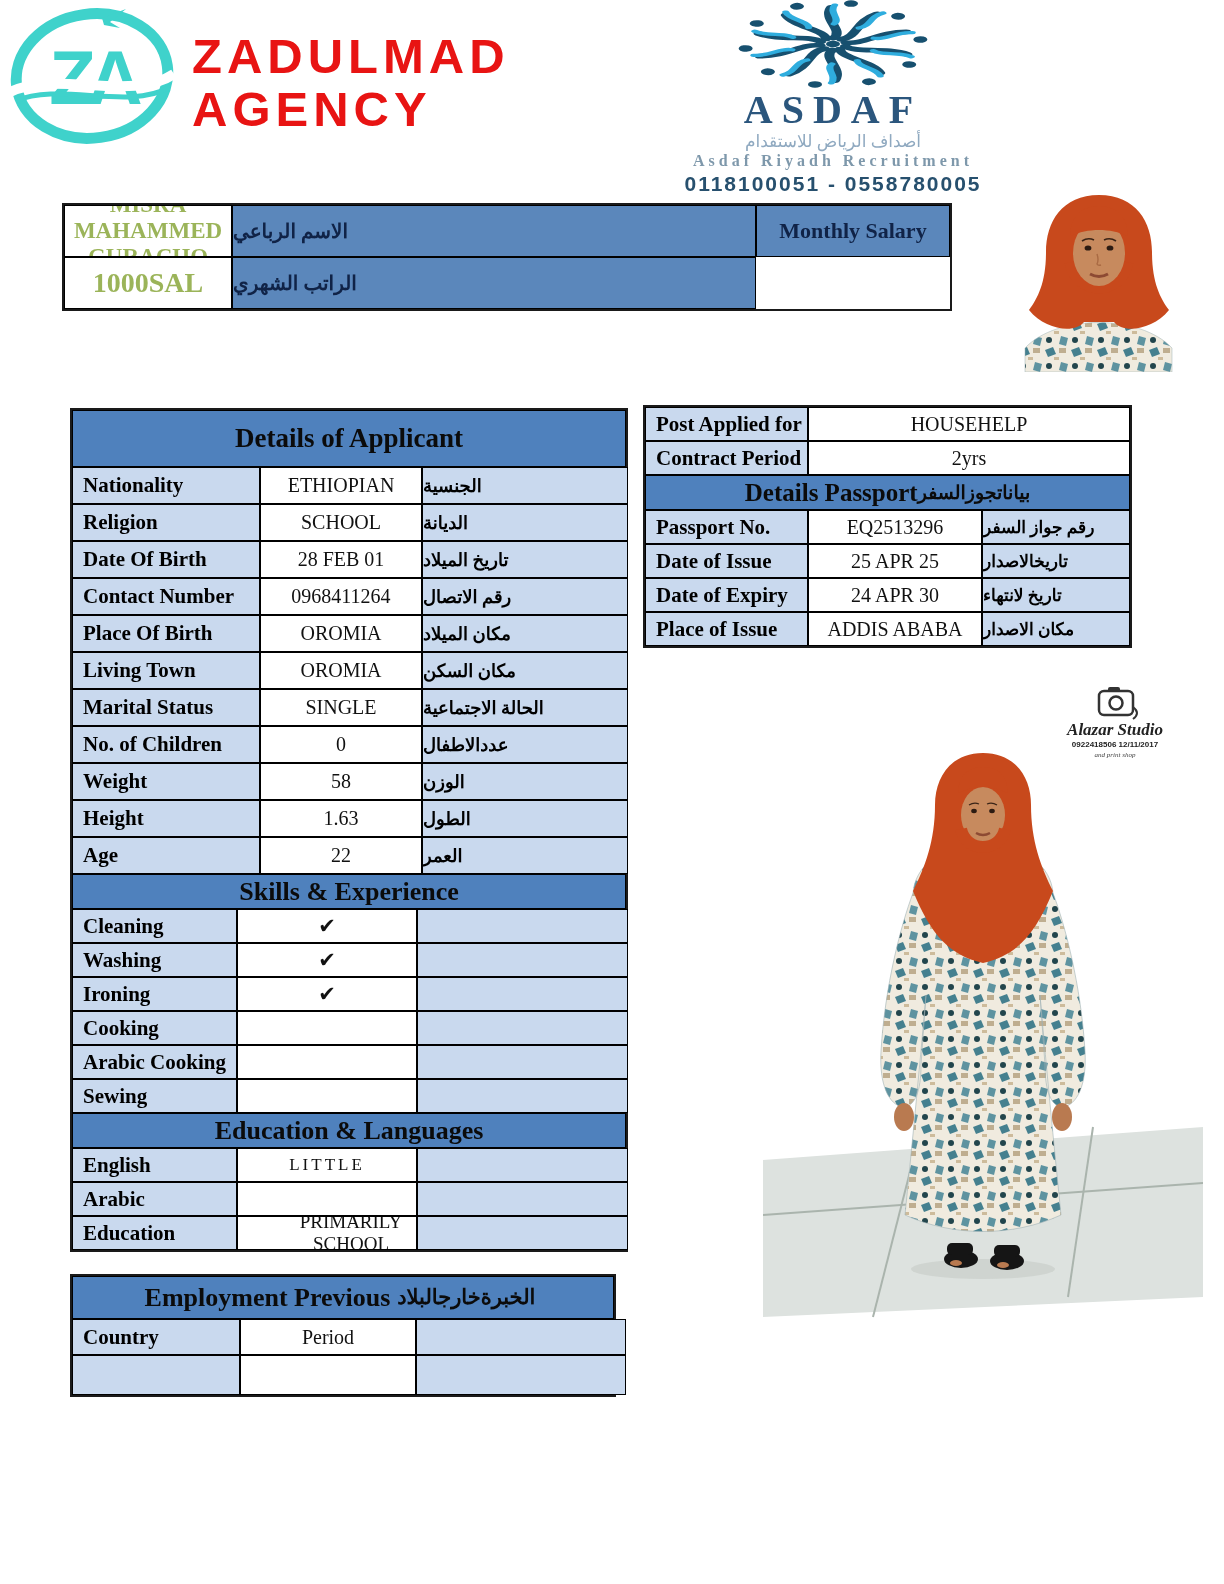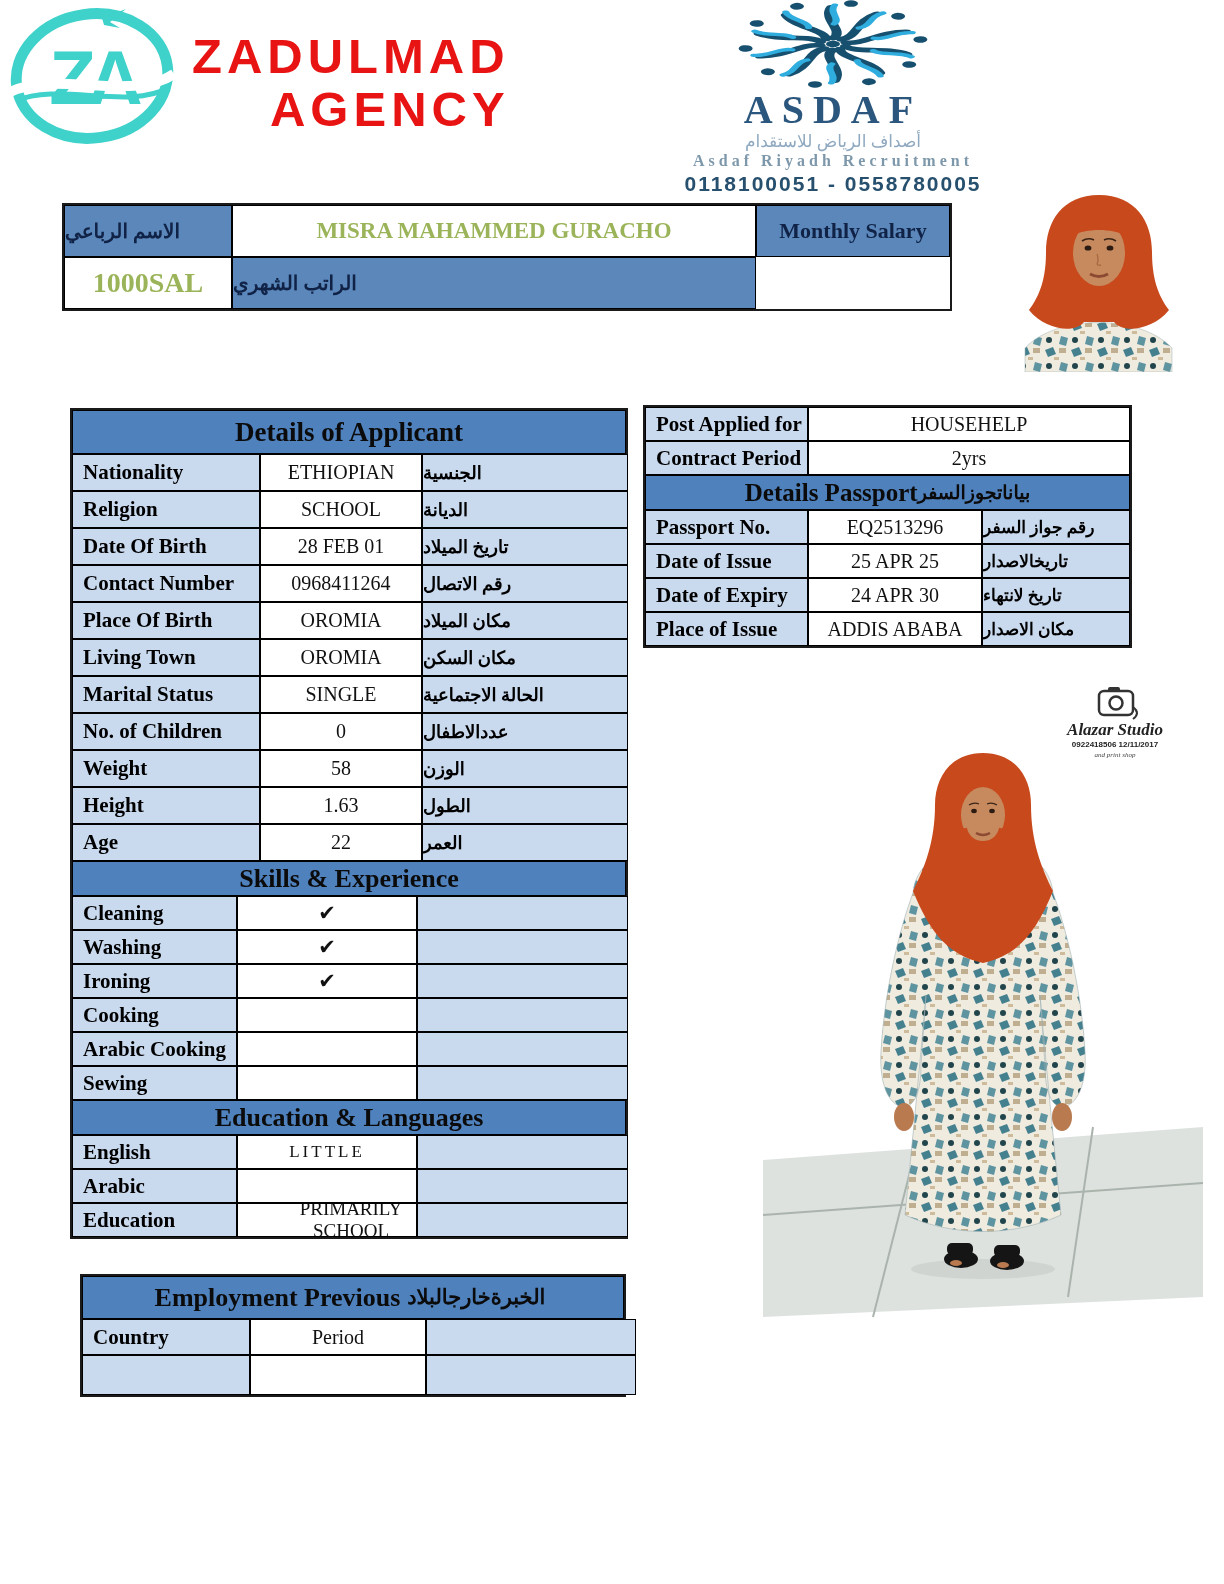--- a/index.html
+++ b/index.html
@@ -8,7 +8,7 @@
 
   
   .brand-left{position:absolute;left:6px;top:4px;display:flex;align-items:flex-start;}
-  .brand-name{margin-top:26px;margin-left:14px;text-align:right;
+  .brand-name{margin-top:26px;margin-left:14px;text-align:left;
               font-family:"Liberation Sans",sans-serif;font-weight:800;
               color:#e81413;font-size:49px;line-height:1.08;letter-spacing:5px;}
   .asdaf{position:absolute;left:648px;top:0;width:370px;text-align:center;}

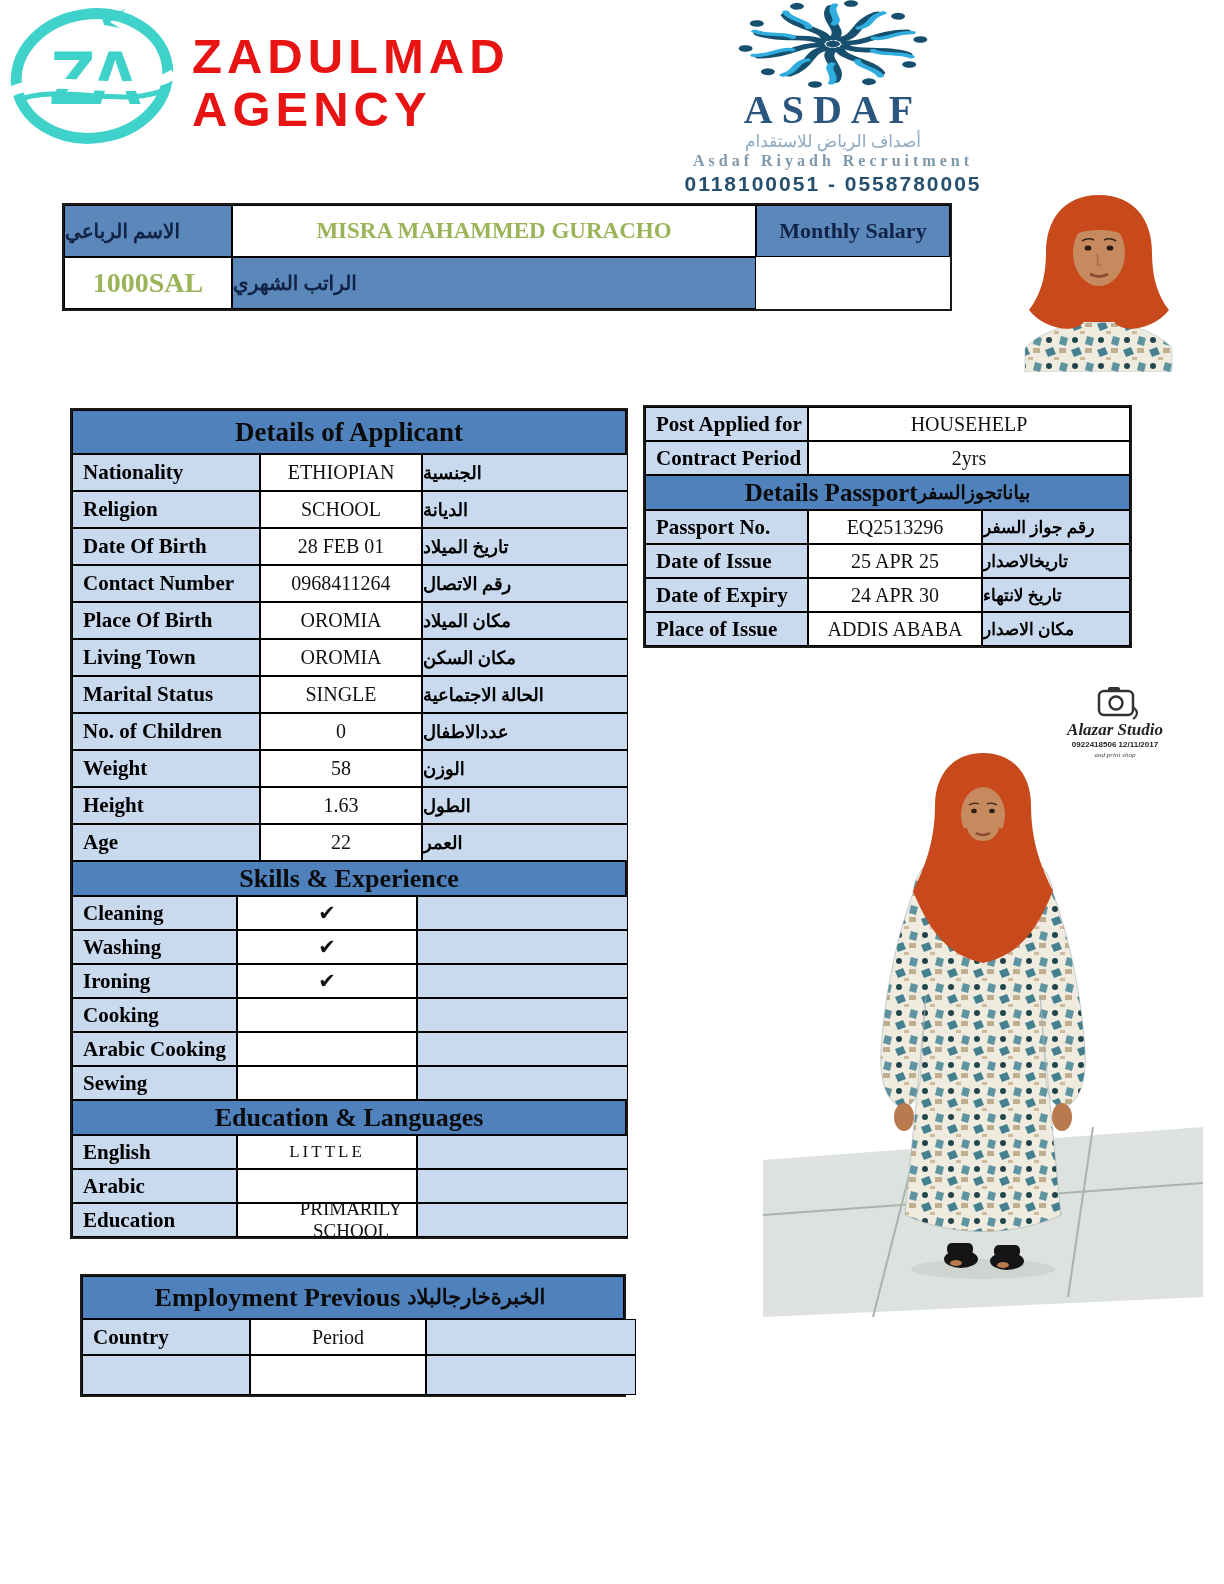--- a/index.html
+++ b/index.html
@@ -121,8 +121,8 @@
   </div>
 
   <div class="tbl name-tbl">
+    <div class="cell white c green v-name">MISRA  MAHAMMED GURACHO</div>
     <div class="cell mblue ar r">الاسم الرباعي</div>
-    <div class="cell white c green v-name">MISRA  MAHAMMED GURACHO</div>
     <div class="cell mblue lab">Monthly Salary</div>
     <div class="cell white c green v-sal">1000SAL</div>
     <div class="cell mblue ar r">الراتب الشهري</div>

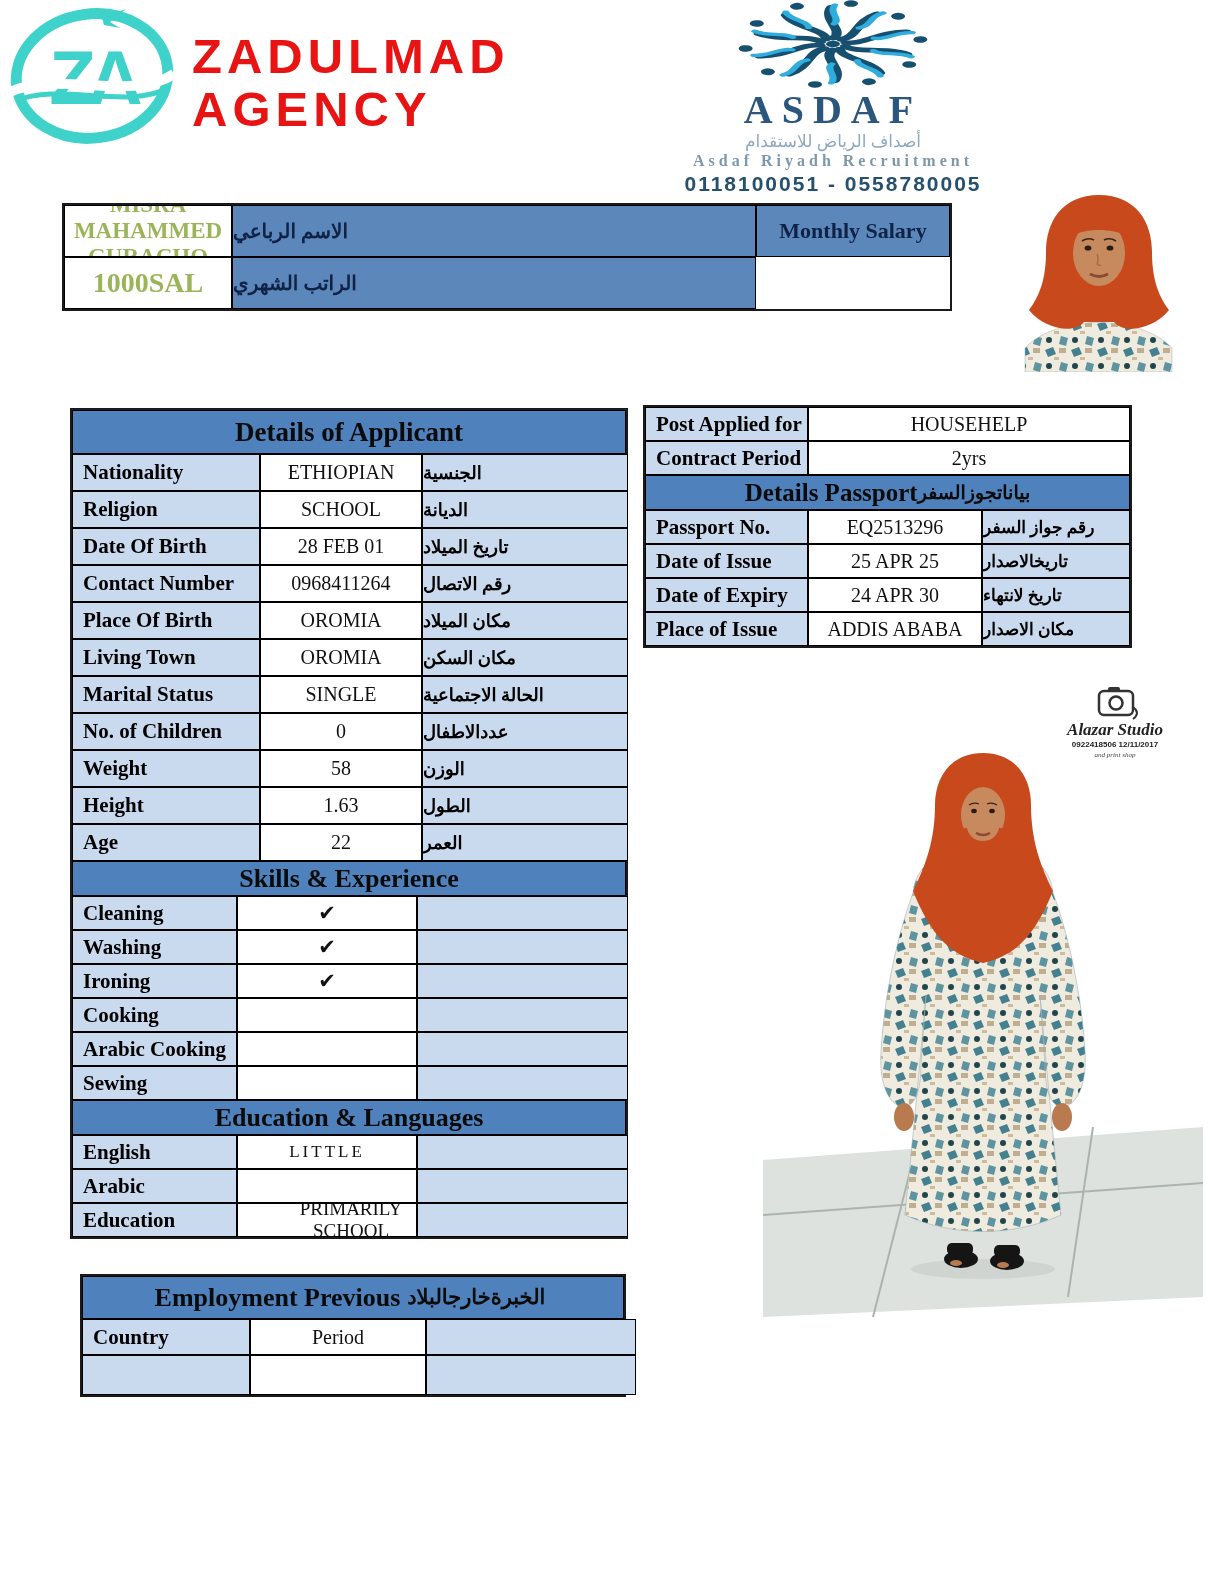--- a/index.html
+++ b/index.html
@@ -43,7 +43,7 @@
   .left-stack{left:70px;top:408px;width:558px;}
   .grid3a{display:grid;grid-template-columns:188px 162px 206px;grid-auto-rows:37px;}
   .grid3b{display:grid;grid-template-columns:165px 180px 211px;grid-auto-rows:34px;}
-  .sec{display:flex;height:44px;}
+  .sec{display:flex;height:57px;}
   .sec2{display:flex;height:35px;}
   .lab21{font-size:21px;}
   .val20{font-size:20px;}

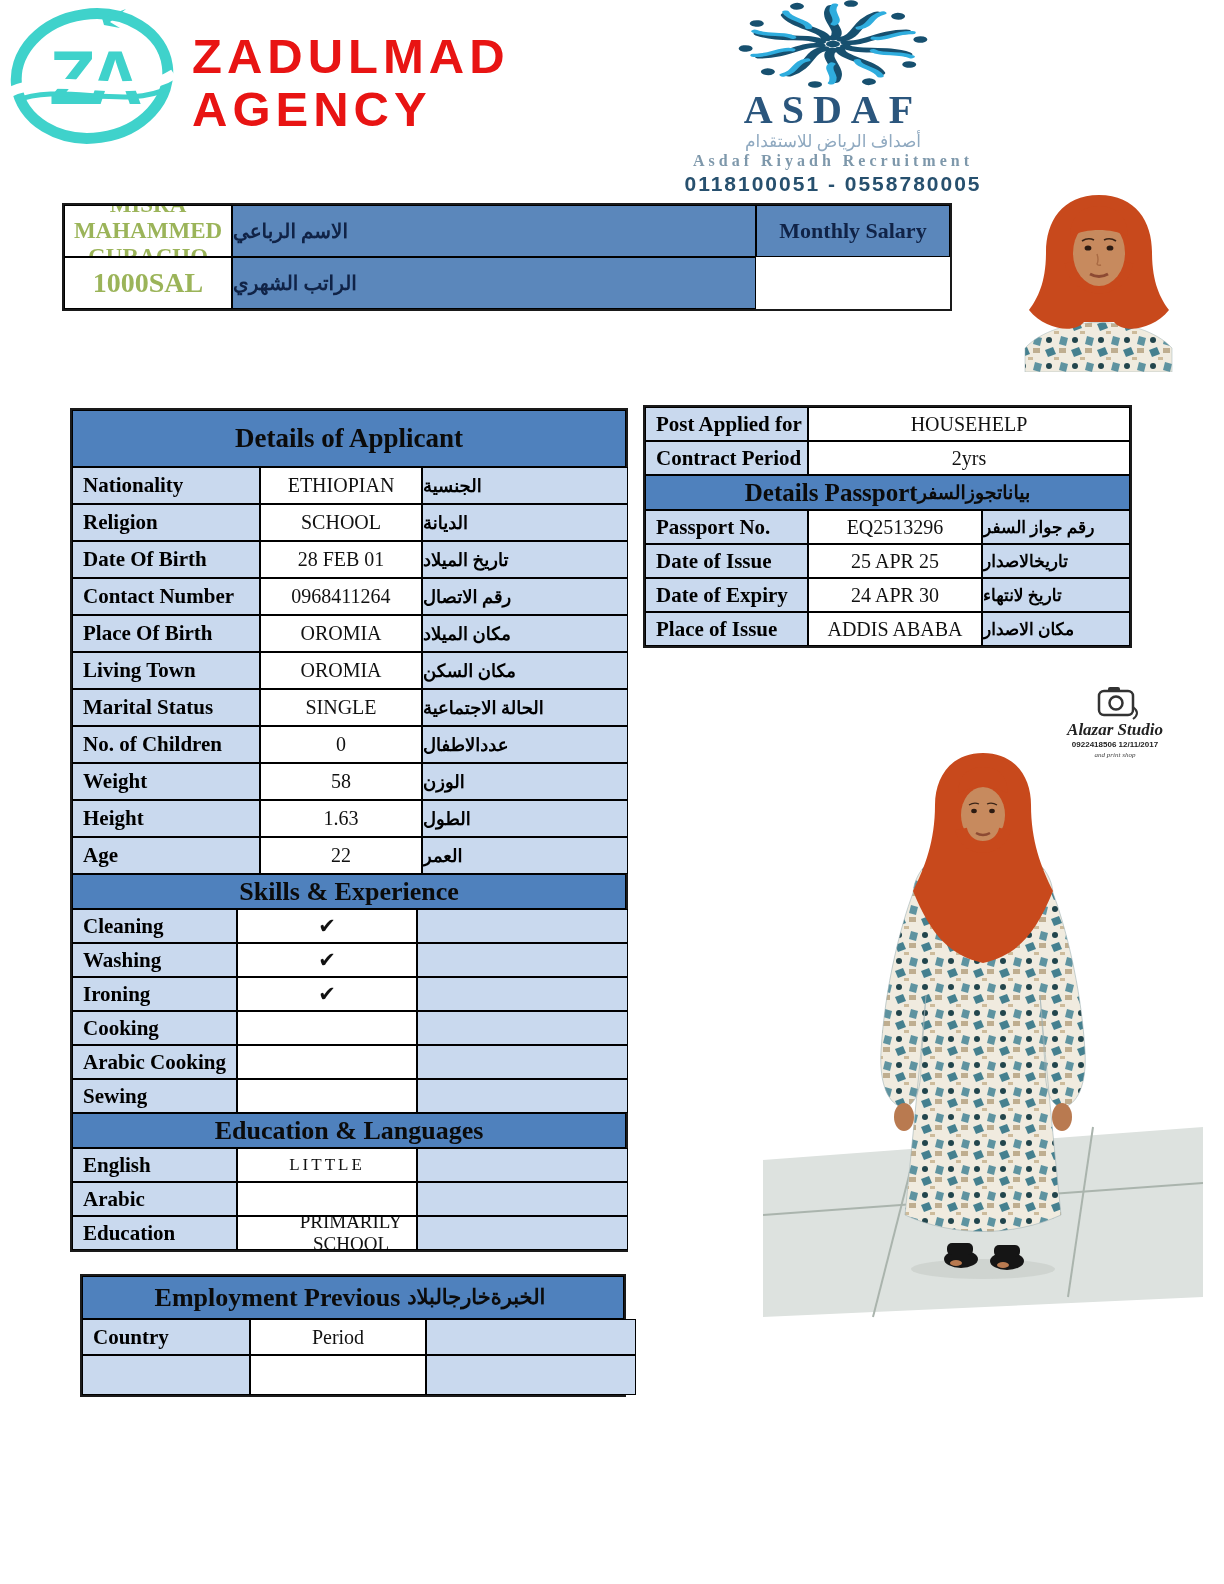--- a/index.html
+++ b/index.html
@@ -52,7 +52,7 @@
   .prim{font-size:19px;padding-left:48px;}
 
   
-  .emp-tbl{left:80px;top:1274px;width:546px;}
+  .emp-tbl{left:70px;top:1274px;width:546px;}
   .emp-hdr{height:43px;}
   .emp-hdr .en{font-size:26px;}
   .emp-hdr .arx{font-size:21px;margin-right:6px;}

